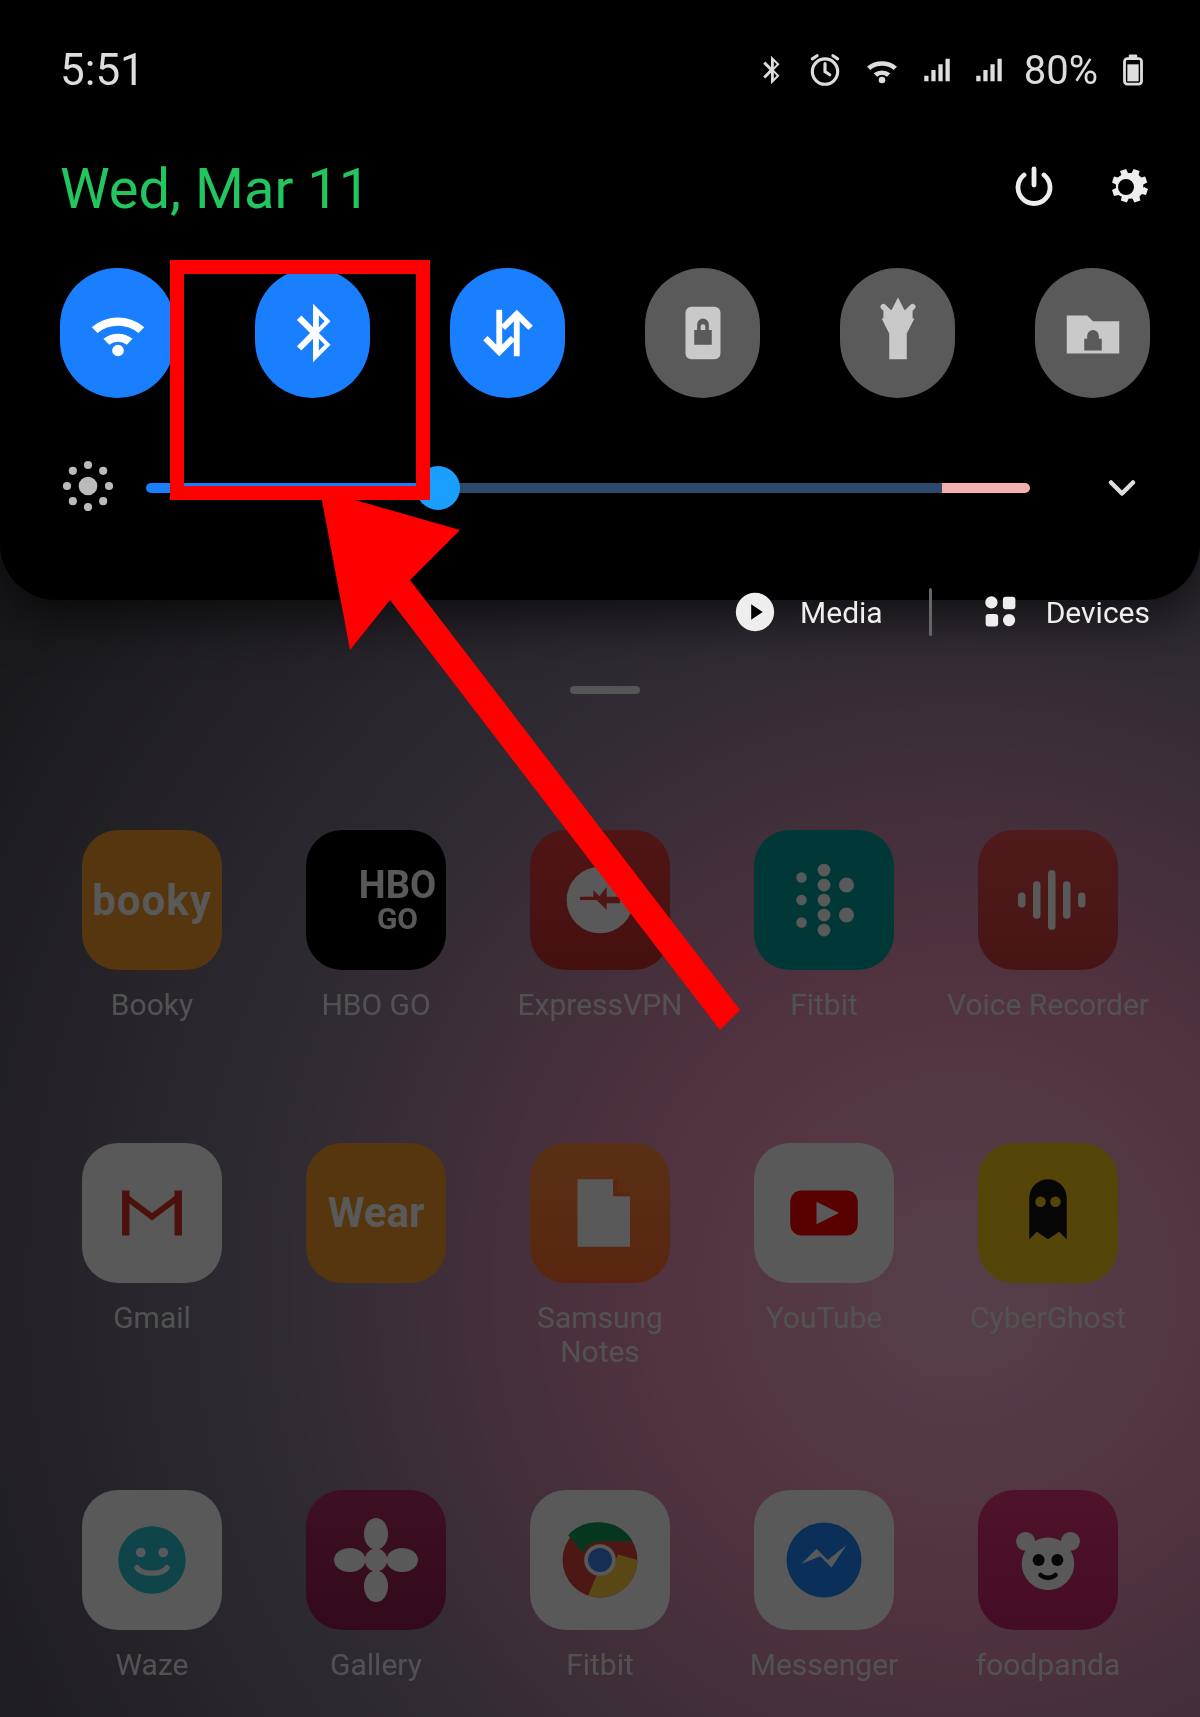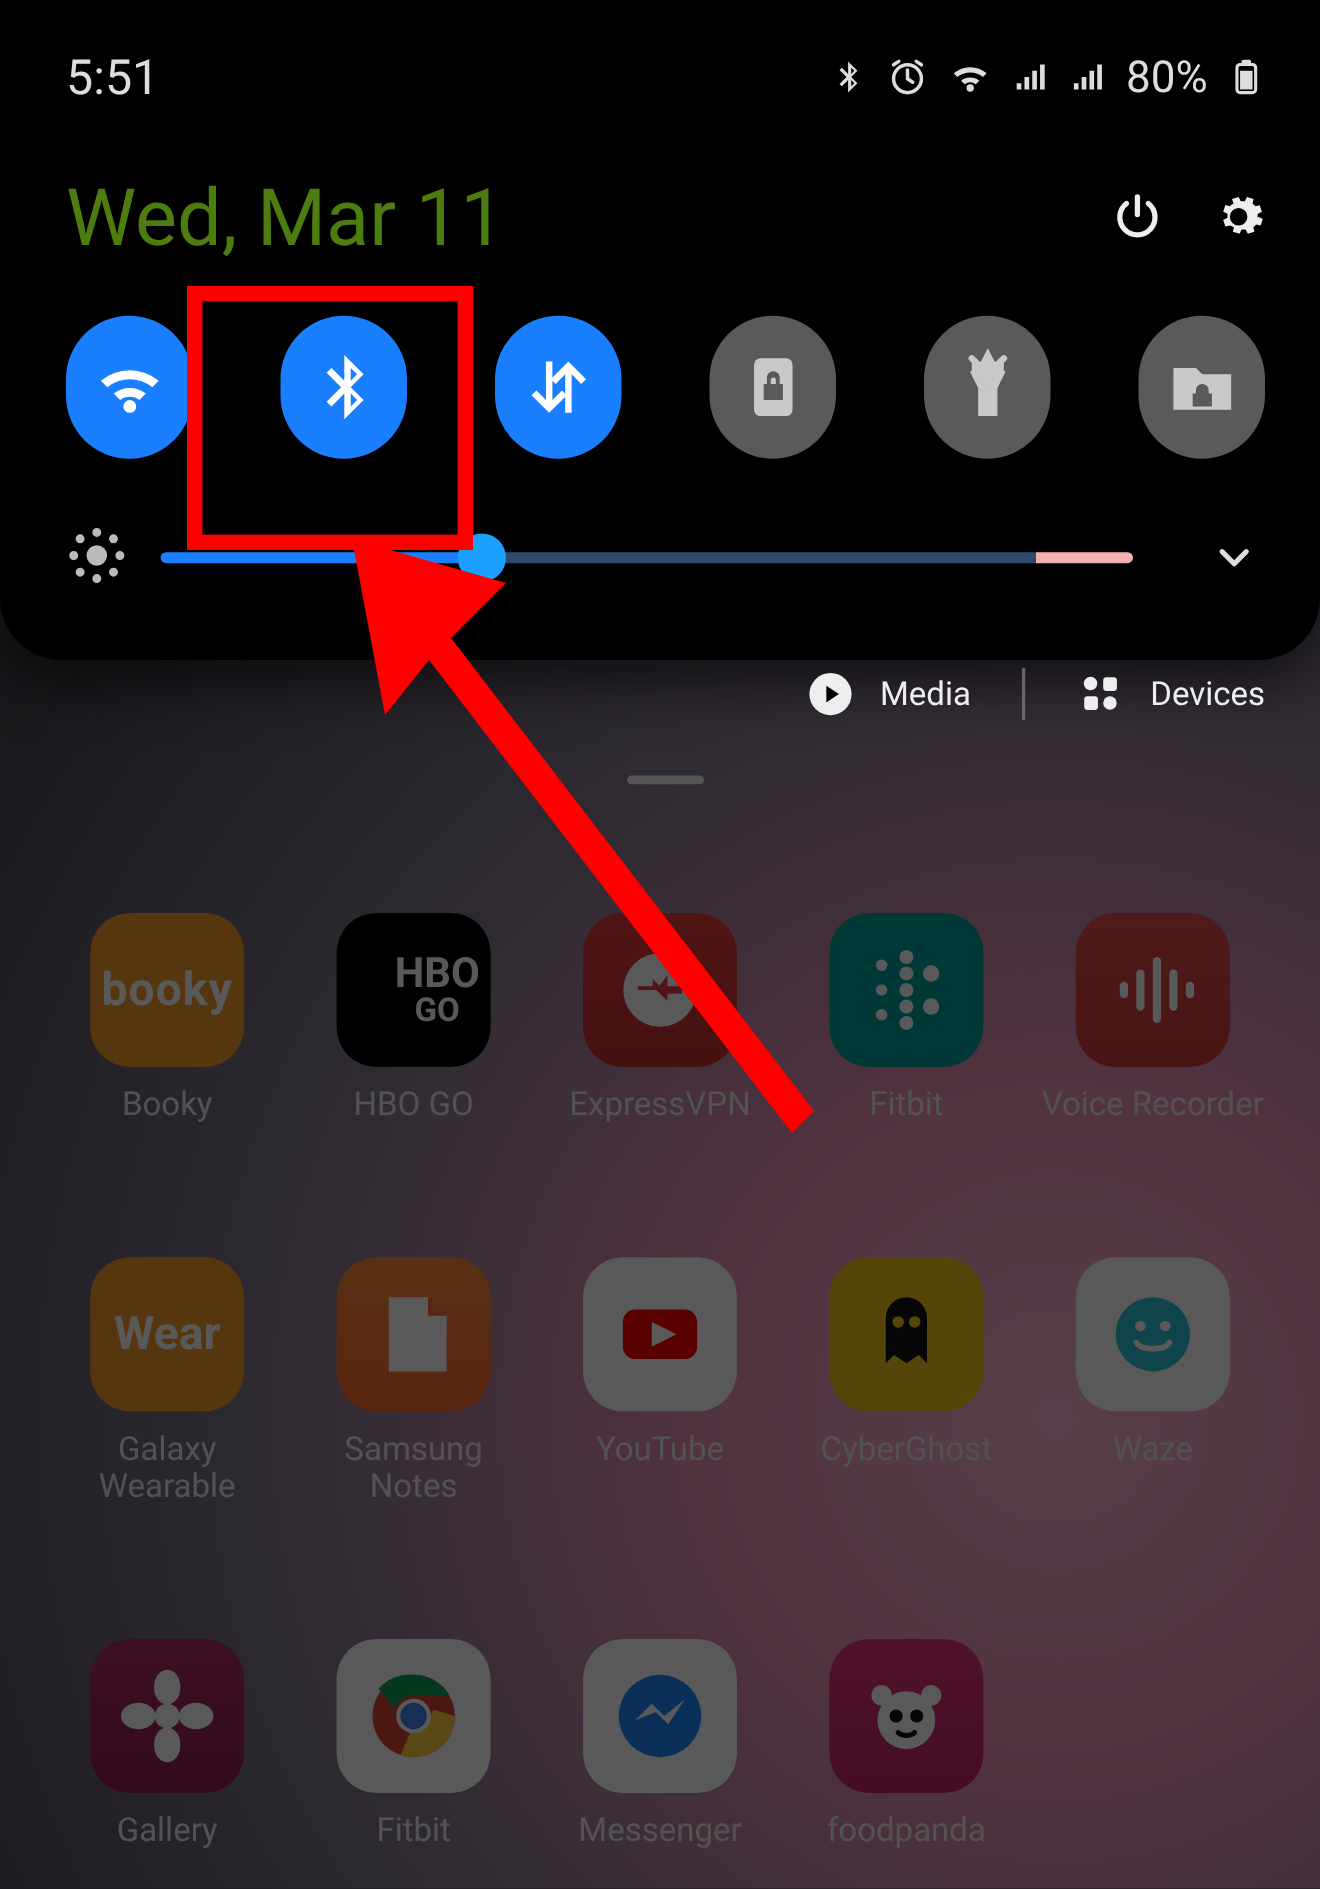--- a/index.html
+++ b/index.html
@@ -55,7 +55,7 @@
   .sb-right { display:flex; align-items:center; gap:18px; font-size:40px; }
   .sb-right svg { fill:#ddd; }
   .date-row { display:flex; justify-content:space-between; align-items:center; margin-top:46px; }
-  .date { font-size:72px; font-weight:400; color:#4d7c0f; }
+  .date { font-size:56px; font-weight:400; color:#22c55e; }
   .dr-icons { display:flex; gap:44px; align-items:center; }
   .dr-icons svg { width:48px; height:48px; fill:#eee; }
 

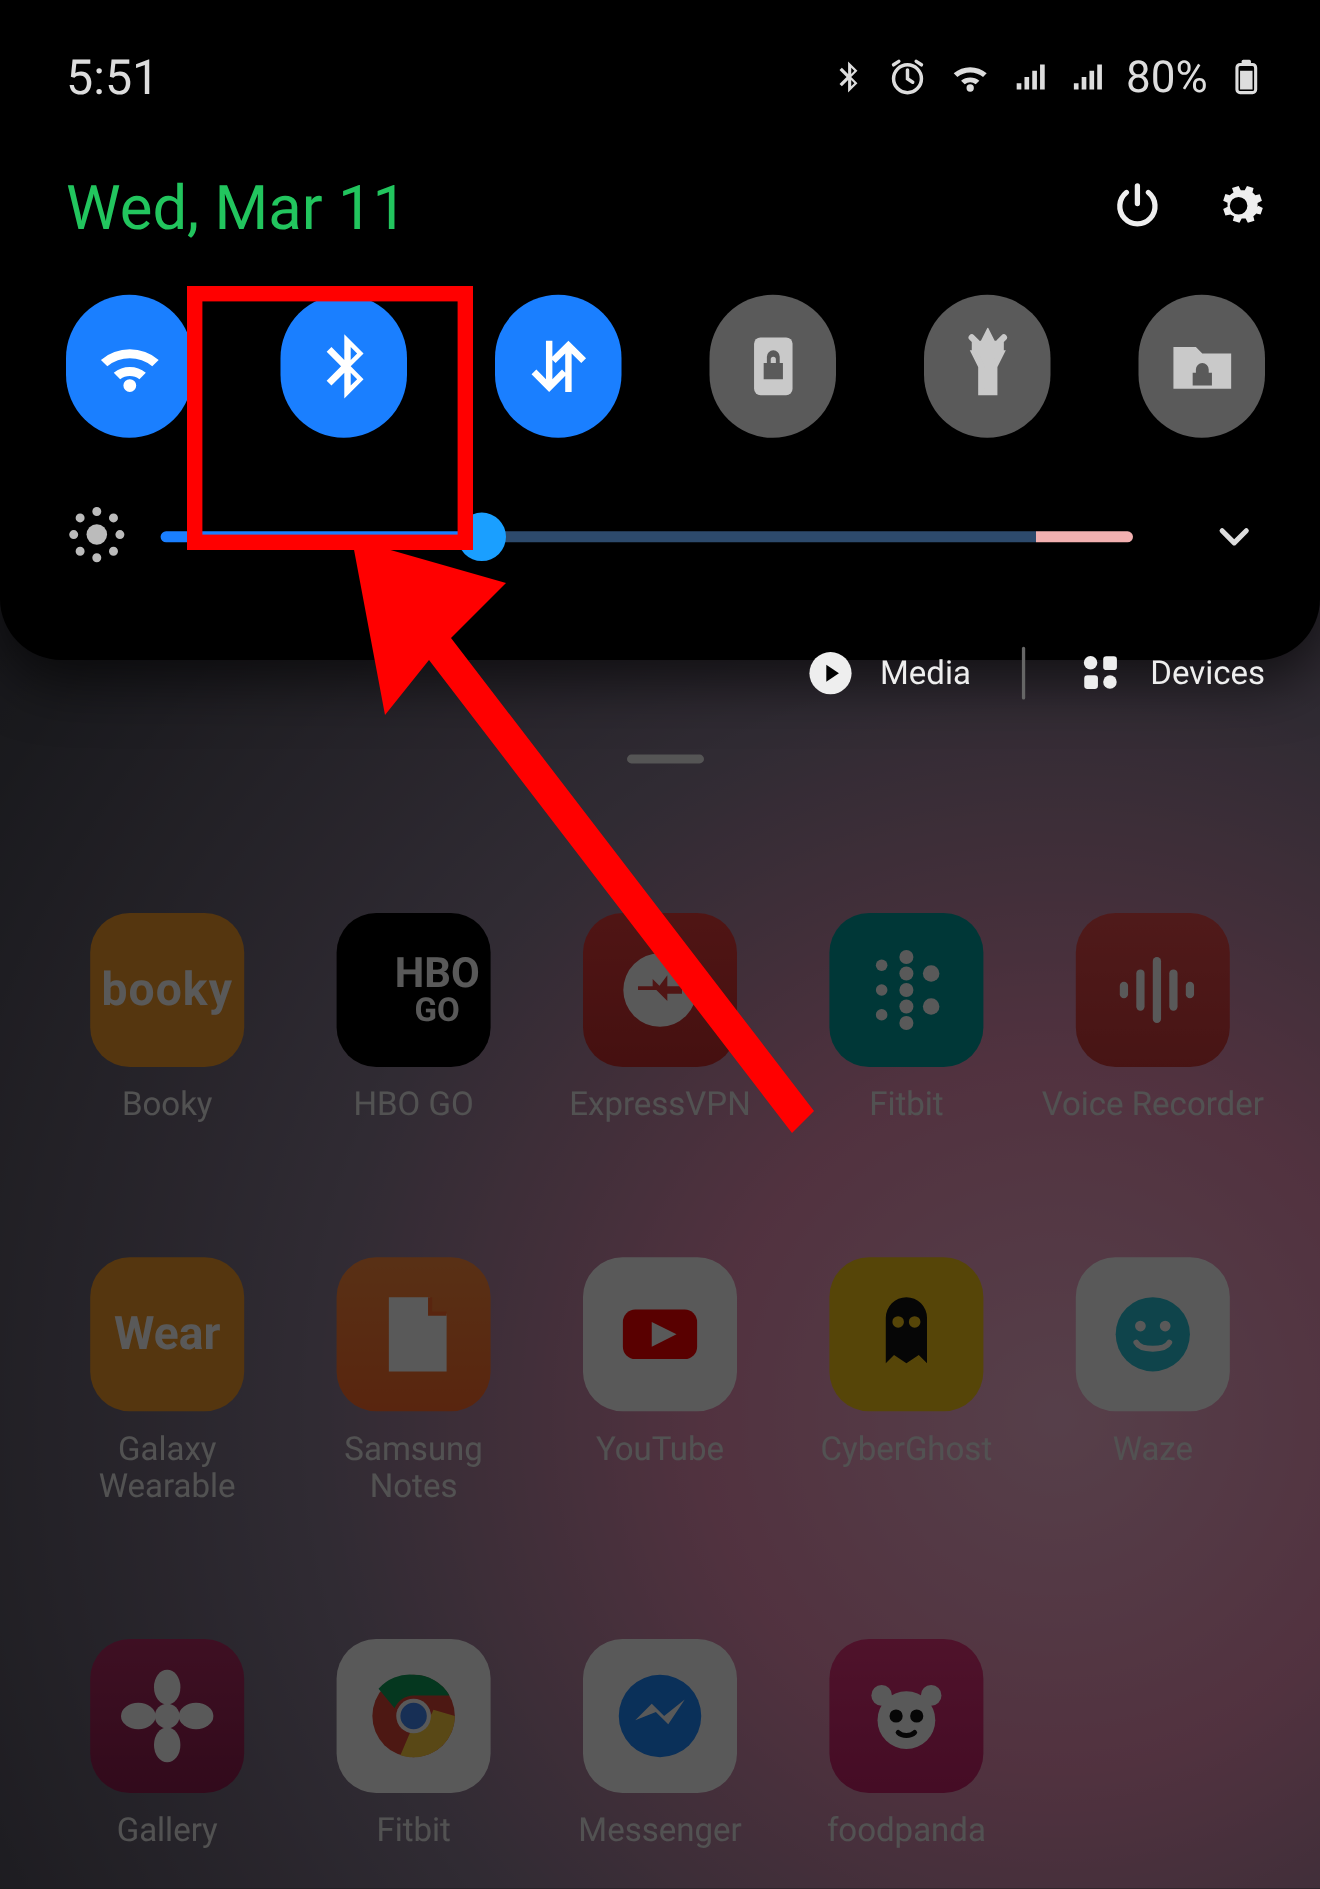--- a/index.html
+++ b/index.html
@@ -156,6 +156,15 @@
     </div>
 
     <div class="app">
+      <div class="icon ic-gmail">
+        <svg viewBox="0 0 24 24" width="90" height="90">
+            <path fill="#d93025" d="M4 6l8 6 8-6v2l-8 6-8-6z"></path>
+            <path fill="#d93025" d="M4 6h2v12H4zM18 6h2v12h-2z"></path>
+          </svg>
+      </div>
+      <div class="label">Gmail</div>
+    </div>
+    <div class="app">
       <div class="icon ic-wear">Wear</div>
       <div class="label">Galaxy Wearable</div>
     </div>

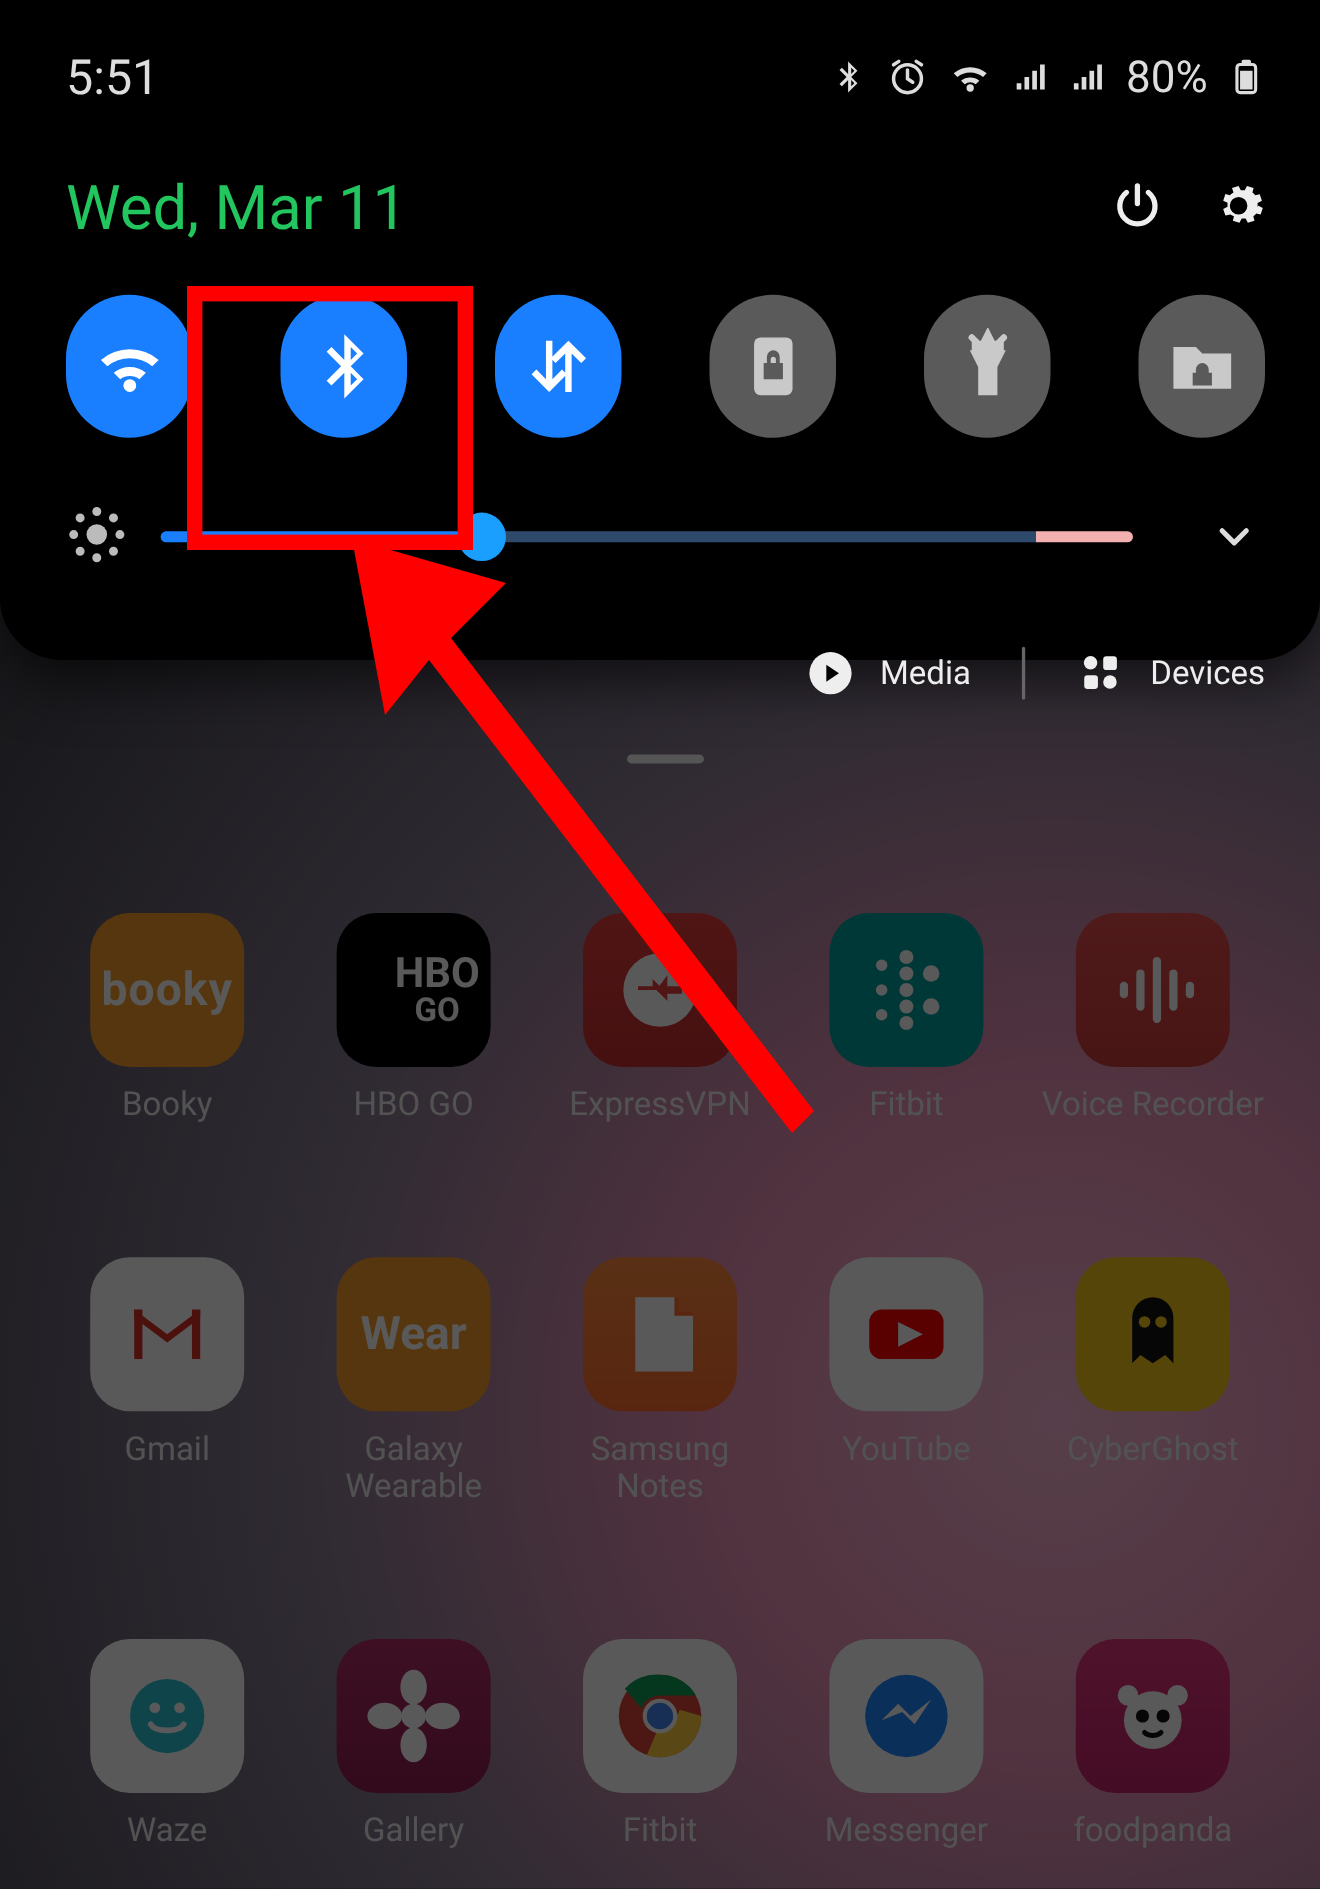--- a/index.html
+++ b/index.html
@@ -166,7 +166,6 @@
     </div>
     <div class="app">
       <div class="icon ic-wear">Wear</div>
-      <div class="label">Galaxy Wearable</div>
     </div>
     <div class="app">
       <div class="icon ic-notes">

